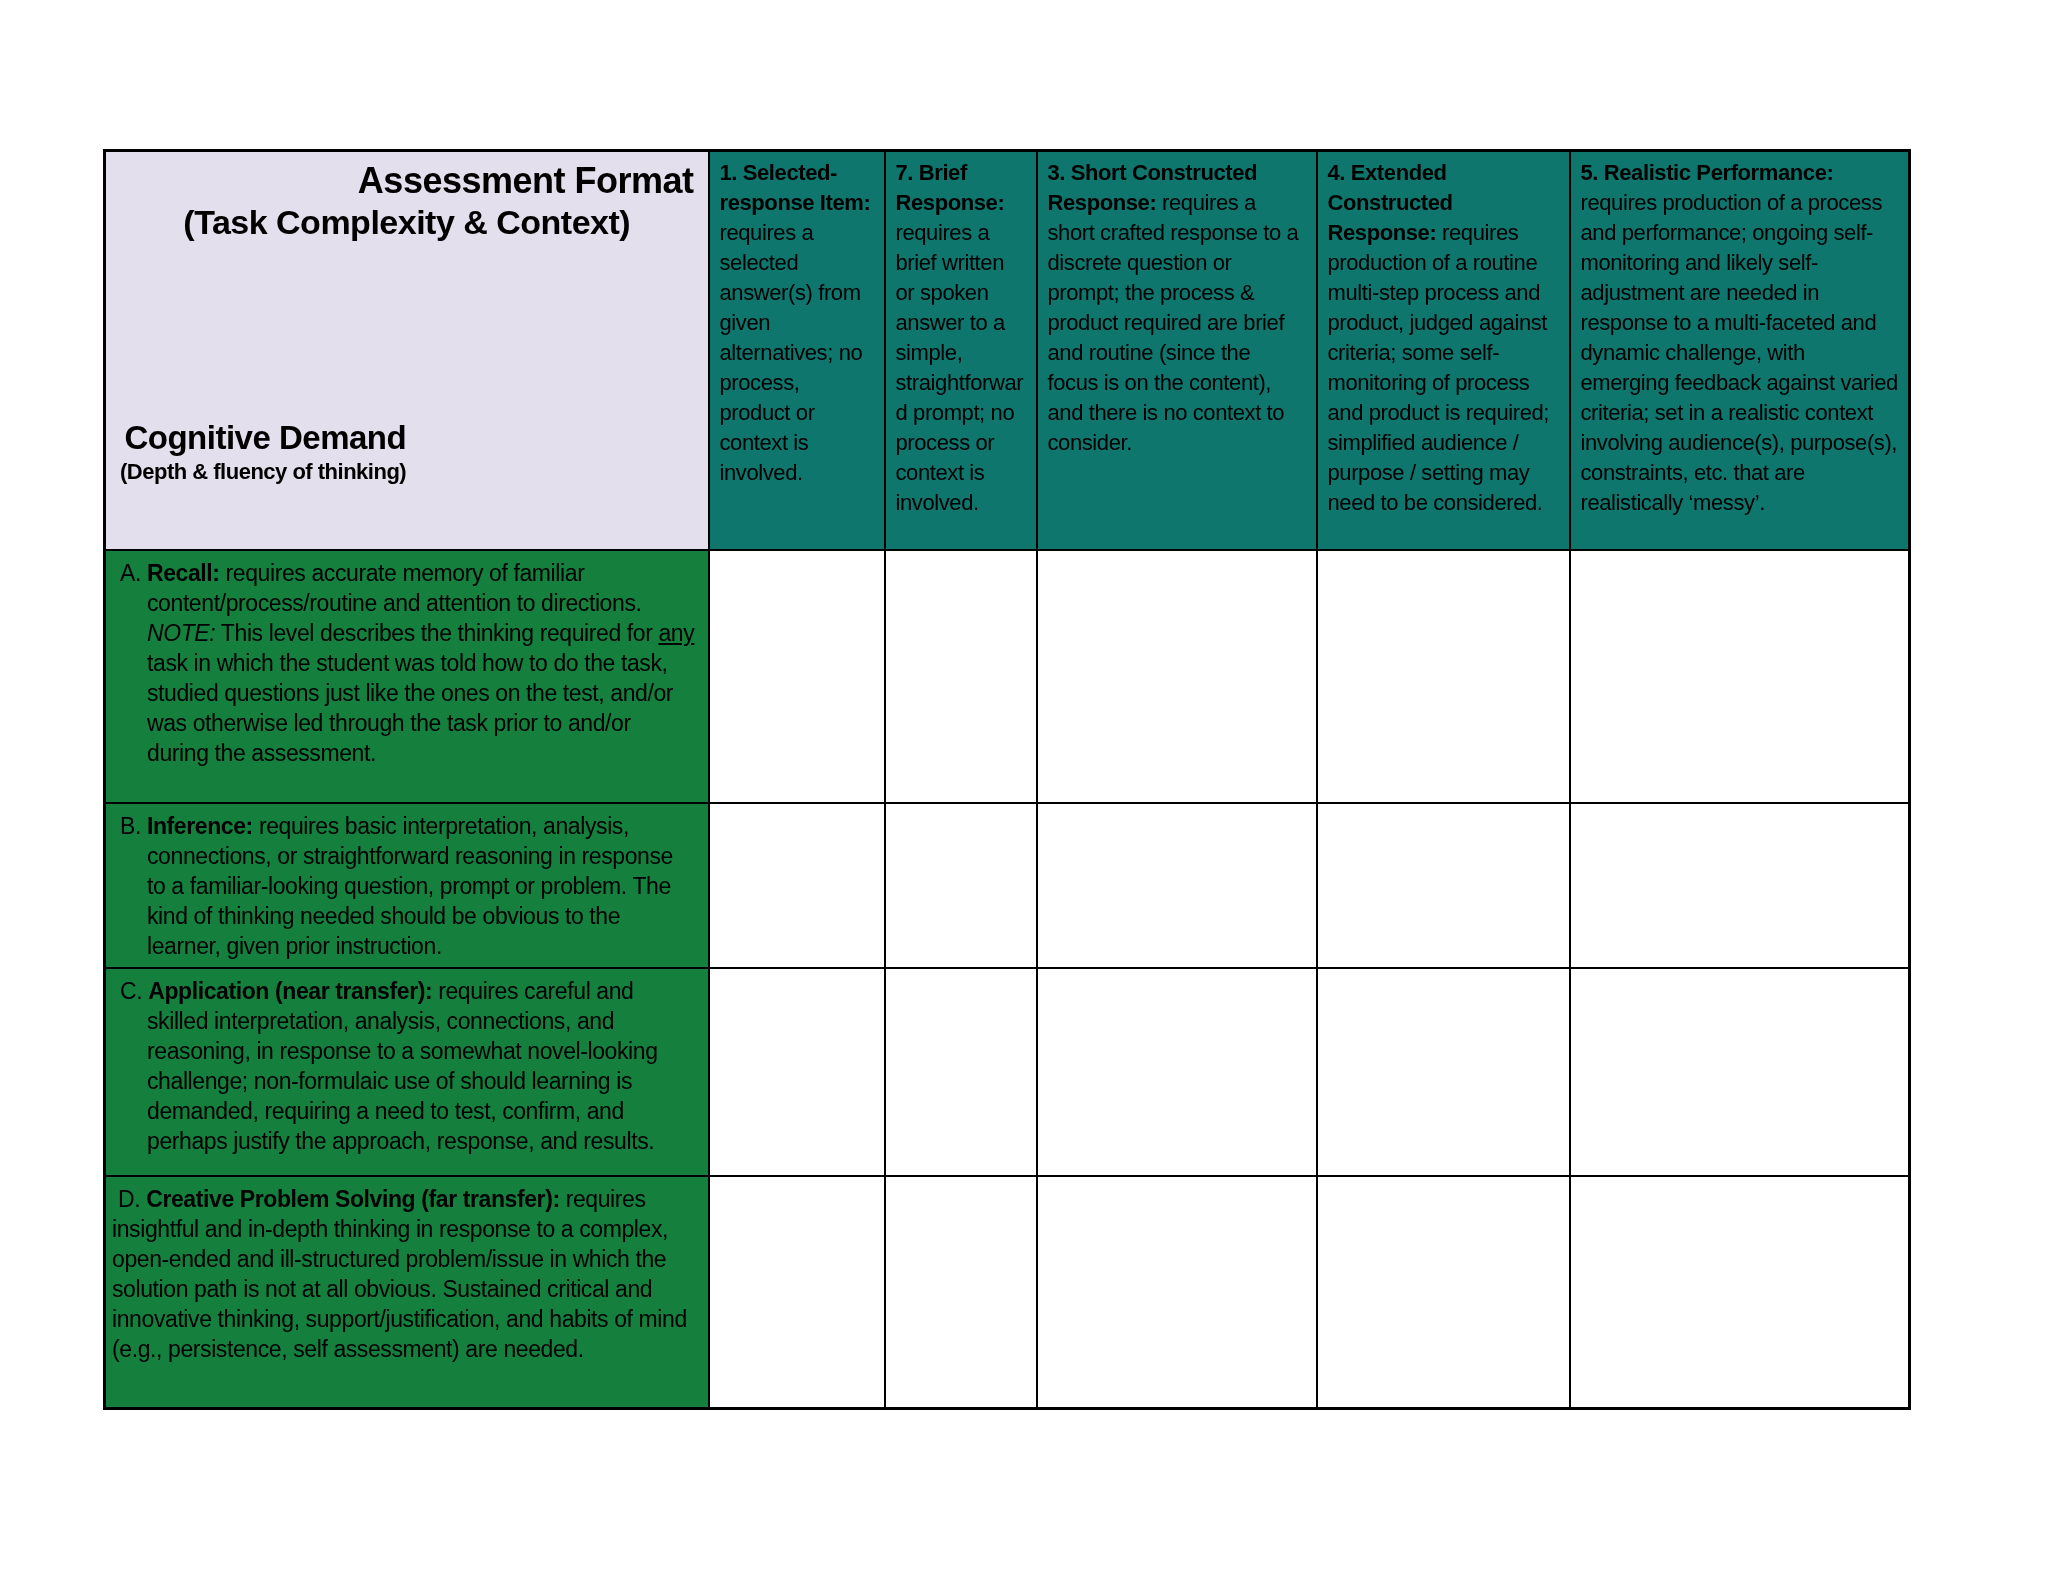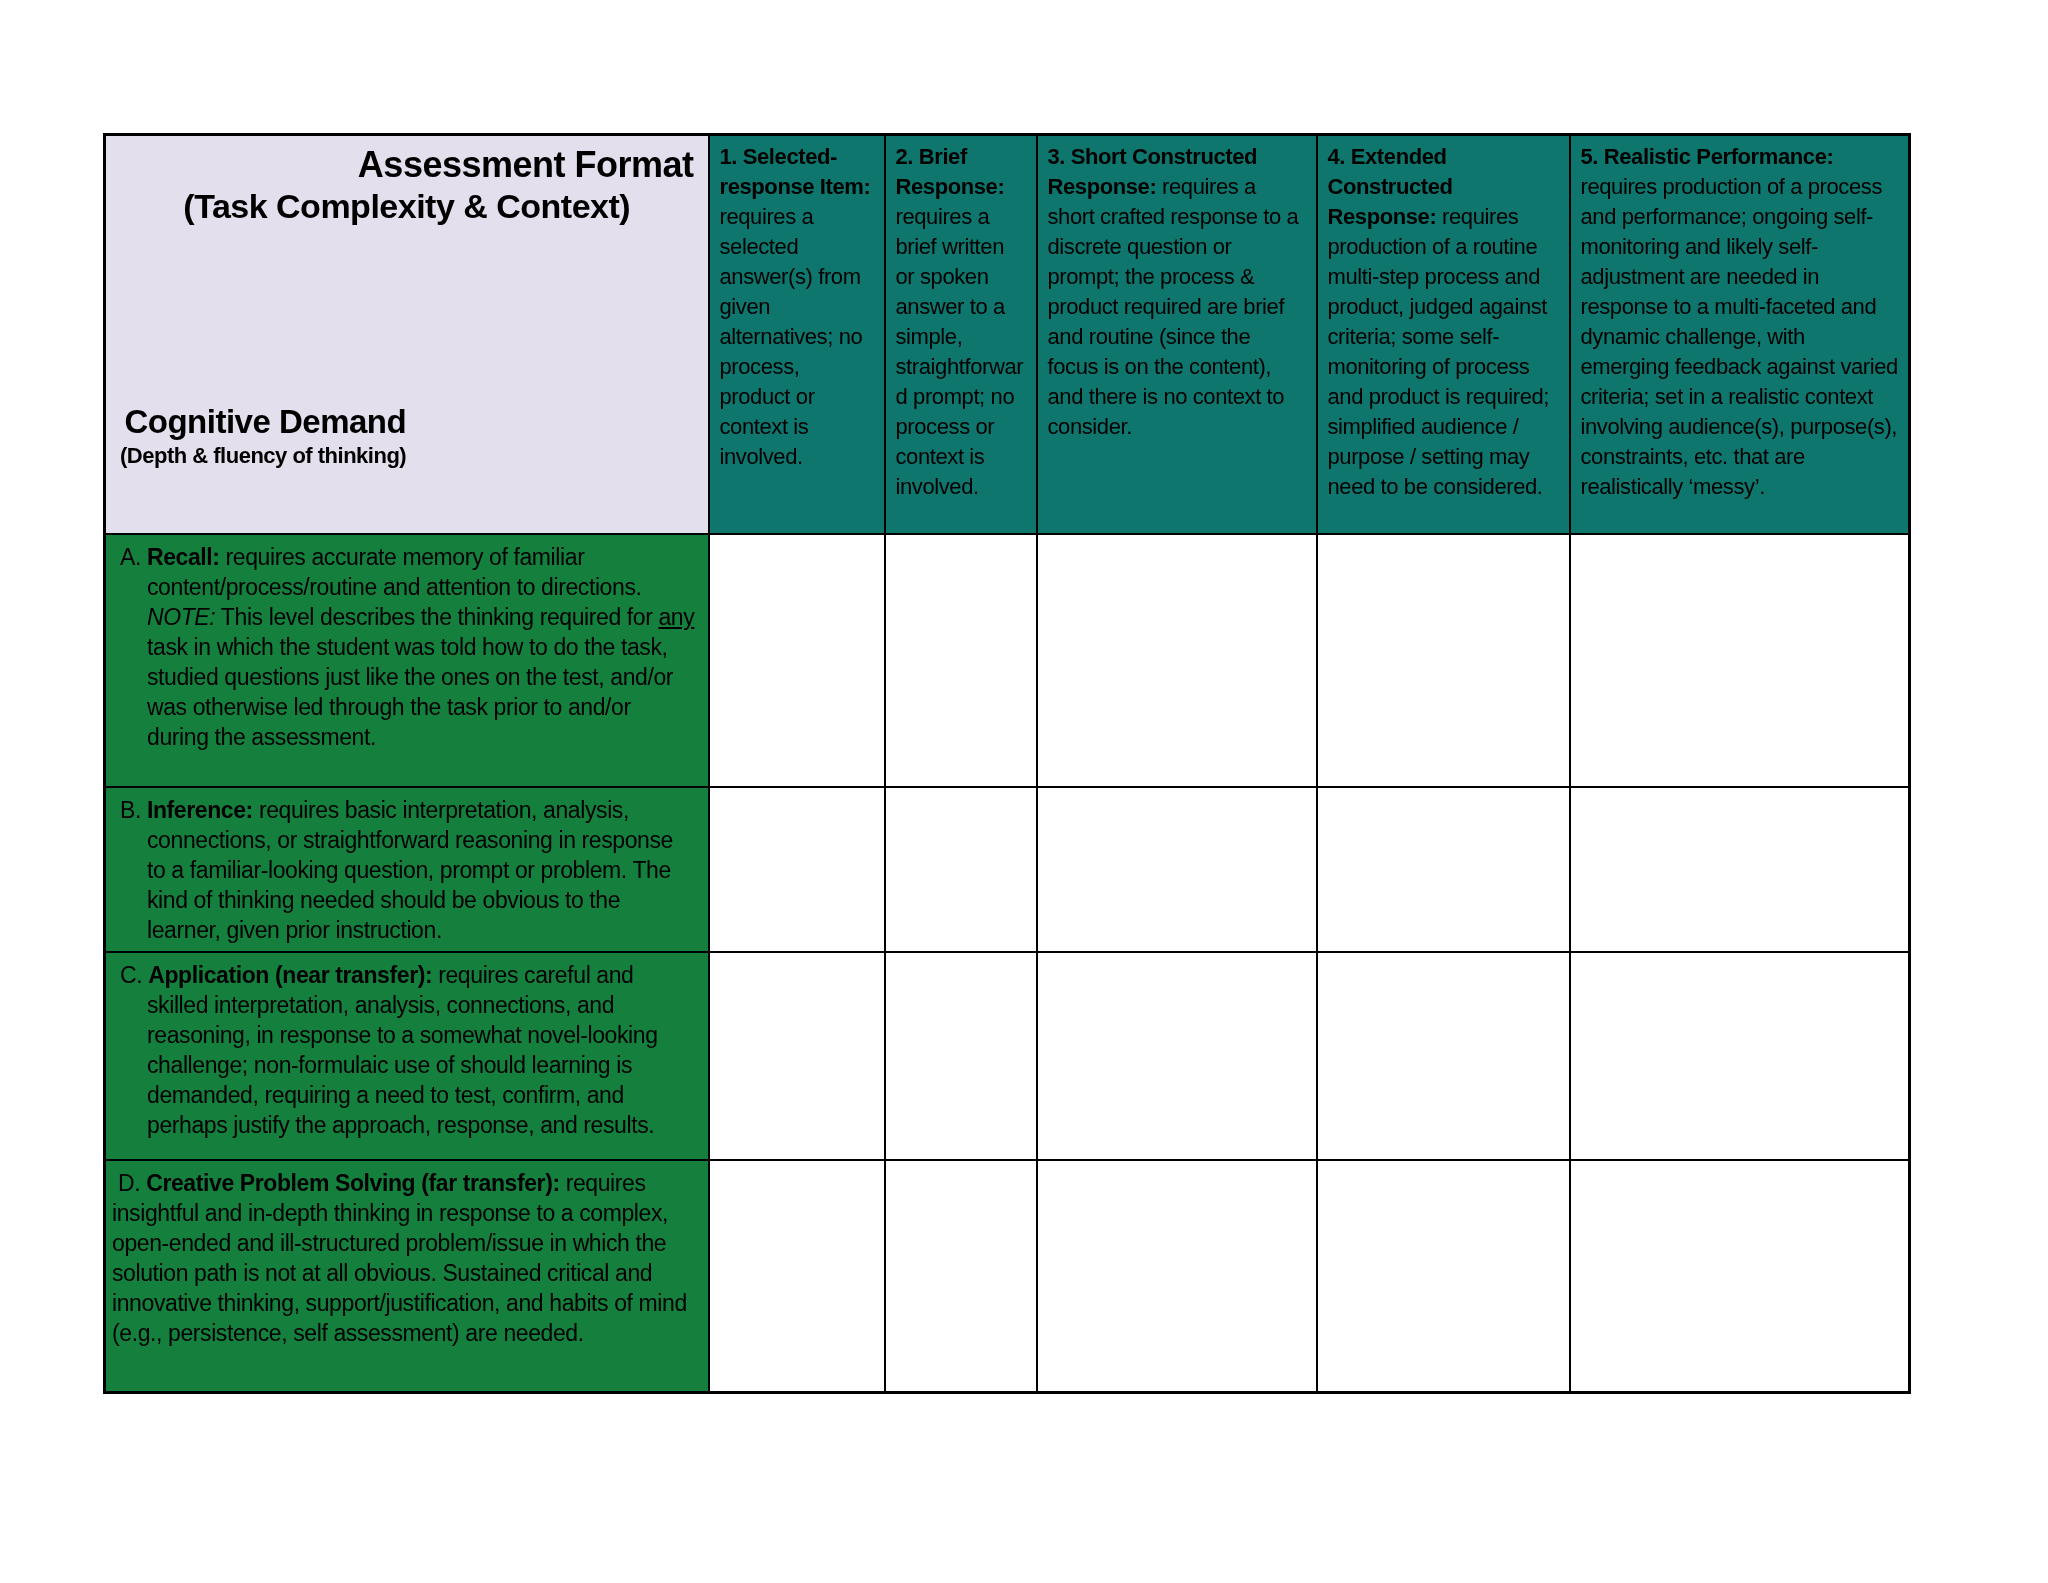--- a/index.html
+++ b/index.html
@@ -14,7 +14,7 @@
   table.matrix {
     position: absolute;
     left: 103px;
-    top: 133px;
+    top: 149px;
     border-collapse: collapse;
     table-layout: fixed;
     width: 1805px;

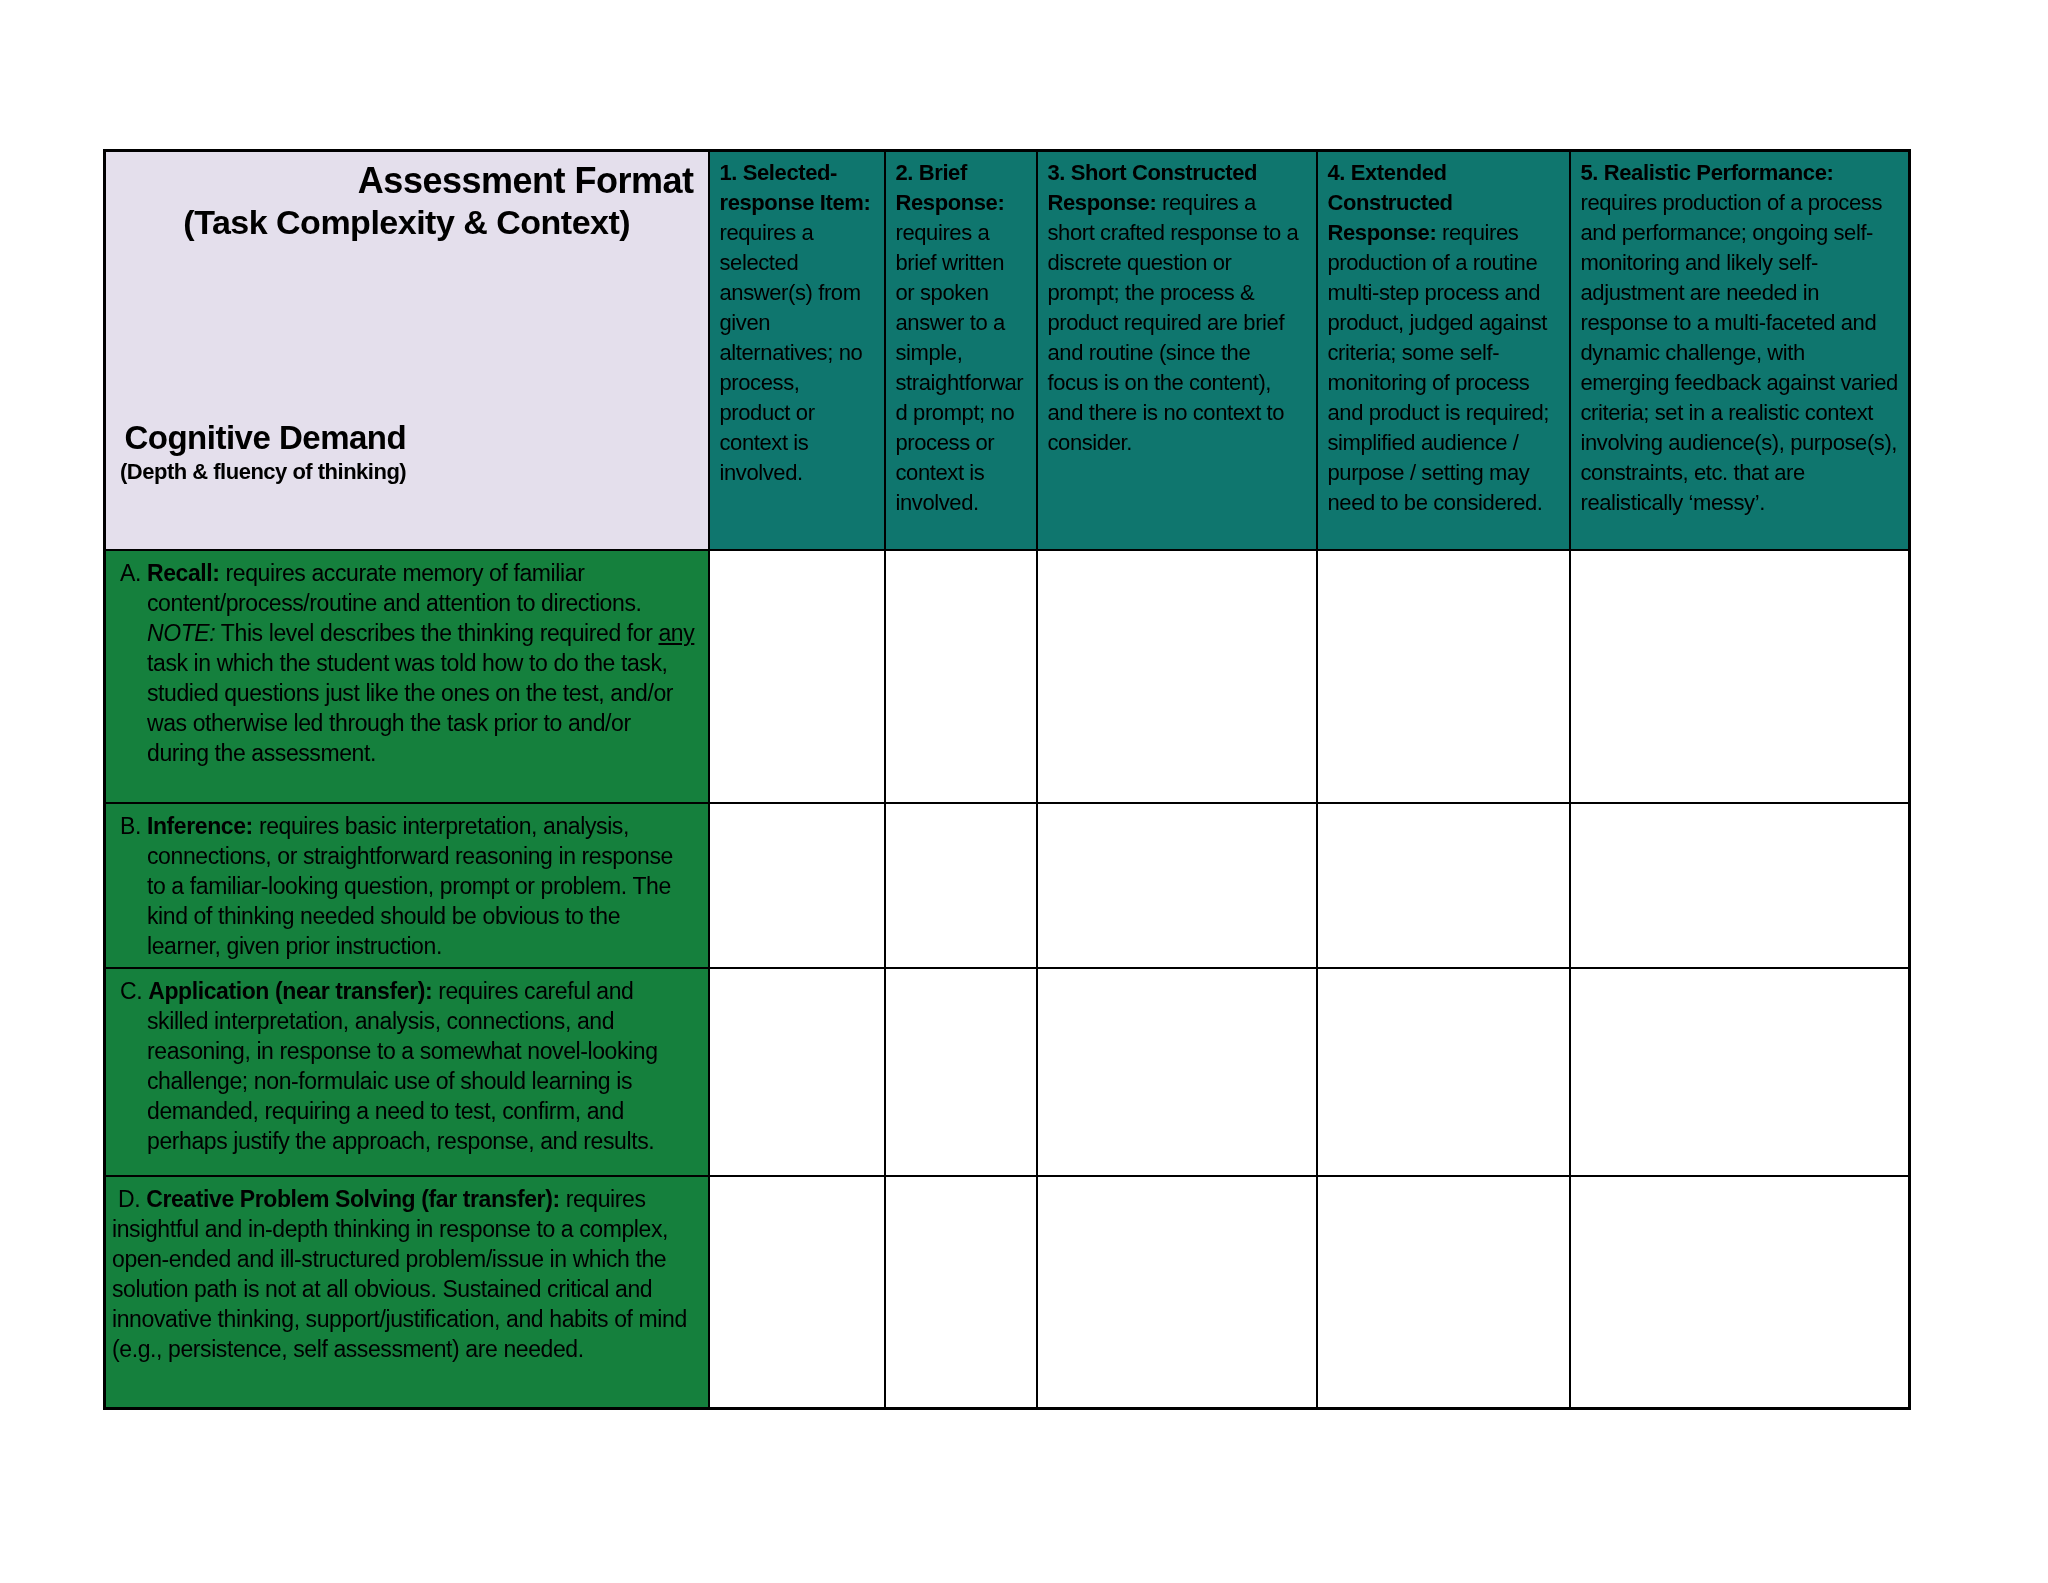--- a/index.html
+++ b/index.html
@@ -142,7 +142,7 @@
             <div class="pad"><b>1. Selected-response Item:</b> <span>requires a selected answer(s) from given alternatives; no process, product or context is involved.</span></div>
           </td>
       <td class="colhead">
-            <div class="pad"><b>2. Brief Response:</b> <span>requires a brief written or spoken answer to a simple, straightforward prompt; no process or context is involved.</span></div>
+            <div class="pad"><b>7. Brief Response:</b> <span>requires a brief written or spoken answer to a simple, straightforward prompt; no process or context is involved.</span></div>
           </td>
       <td class="colhead">
             <div class="pad"><b>3. Short Constructed Response:</b> <span>requires a short crafted response to a discrete question or prompt; the process &amp; product required are brief and routine (since the focus is on the content), and there is no context to consider.</span></div>

